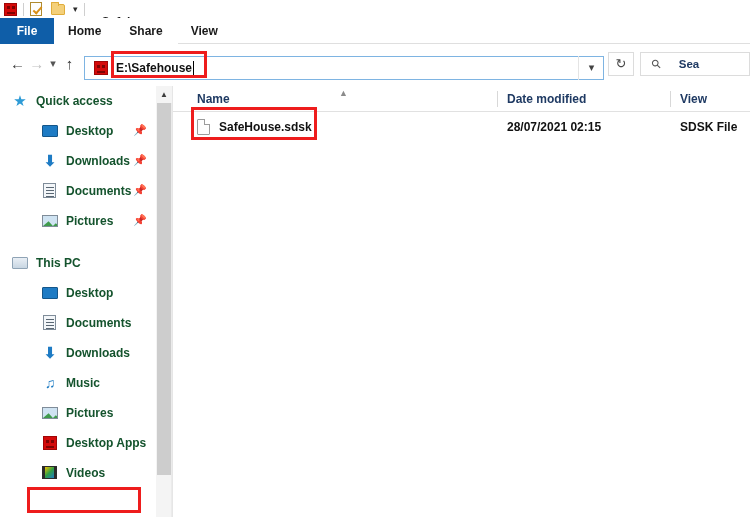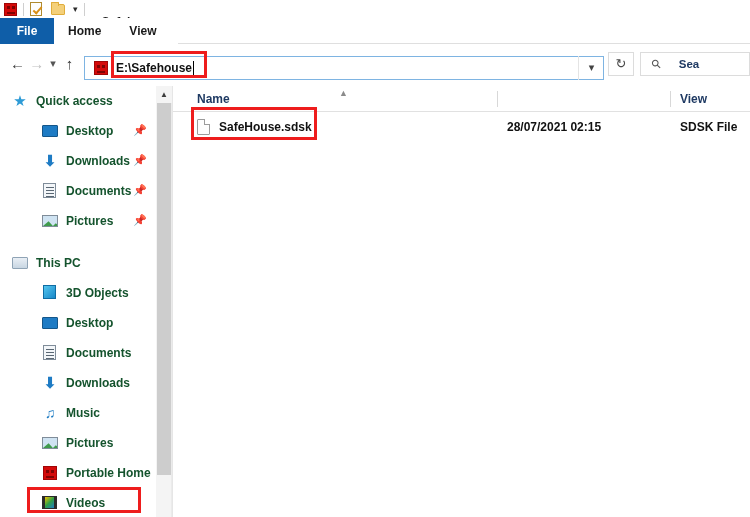--- a/index.html
+++ b/index.html
@@ -466,6 +466,7 @@
 <div class="ribbon">
   <div class="tab file">File</div>
   <div class="tab">Home</div>
+  <div class="tab">Share</div>
   <div class="tab">View</div>
 </div>
 <div class="ribbon-rule"></div>

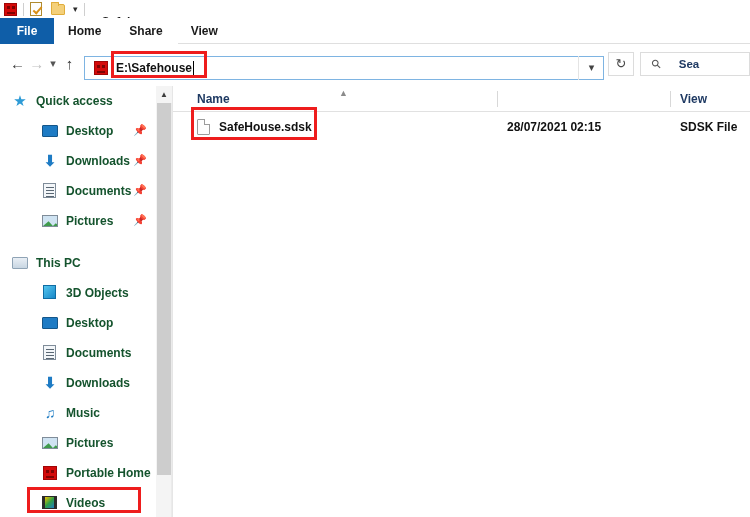--- a/index.html
+++ b/index.html
@@ -594,6 +594,7 @@
     <div class="col col-name">Name</div>
     <div class="sort-caret">▲</div>
     <div class="col-div d1"></div>
+    <div class="col col-date">Date modified</div>
     <div class="col-div d2"></div>
     <div class="col col-type">View</div>
   </div>

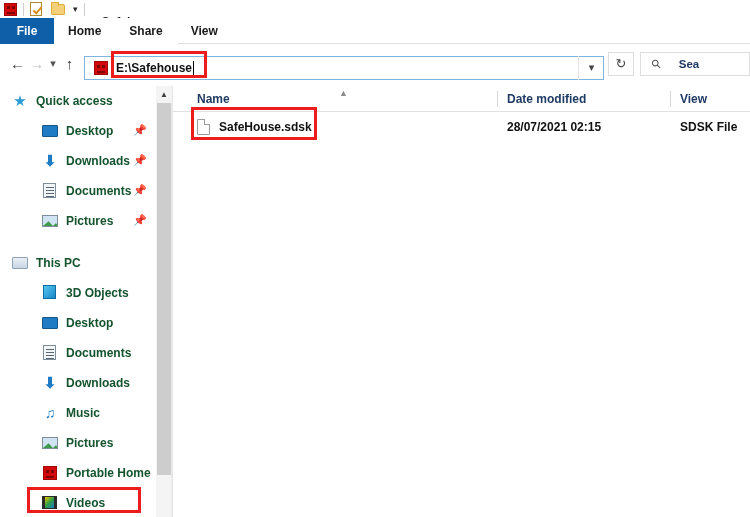--- a/index.html
+++ b/index.html
@@ -537,12 +537,6 @@
   </div>
   <div class="nav-item">
     <div class="ico">
-        <div class="ico-3d"></div>
-      </div>
-    <div class="nav-label">3D Objects</div>
-  </div>
-  <div class="nav-item">
-    <div class="ico">
         <div class="ico-desktop"></div>
       </div>
     <div class="nav-label">Desktop</div>

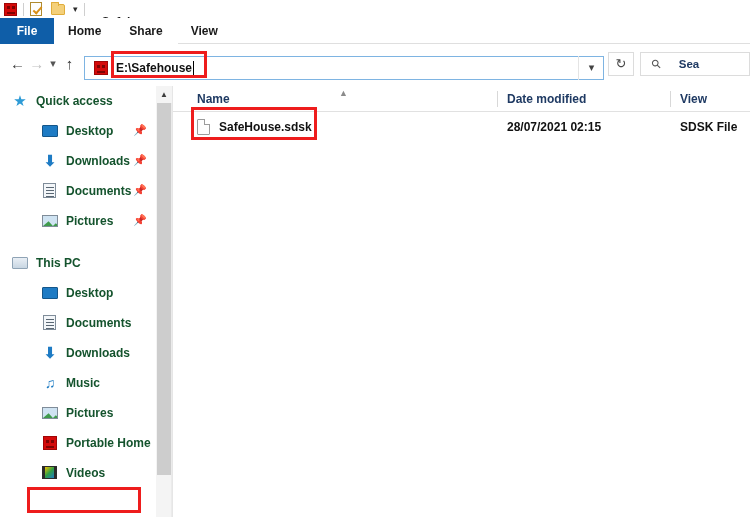--- a/index.html
+++ b/index.html
@@ -565,7 +565,7 @@
     <div class="ico">
         <div class="ico-sh"></div>
       </div>
-    <div class="nav-label">Portable Home</div>
+    <div class="nav-label">Desktop Apps</div>
   </div>
   <div class="nav-item">
     <div class="ico">

